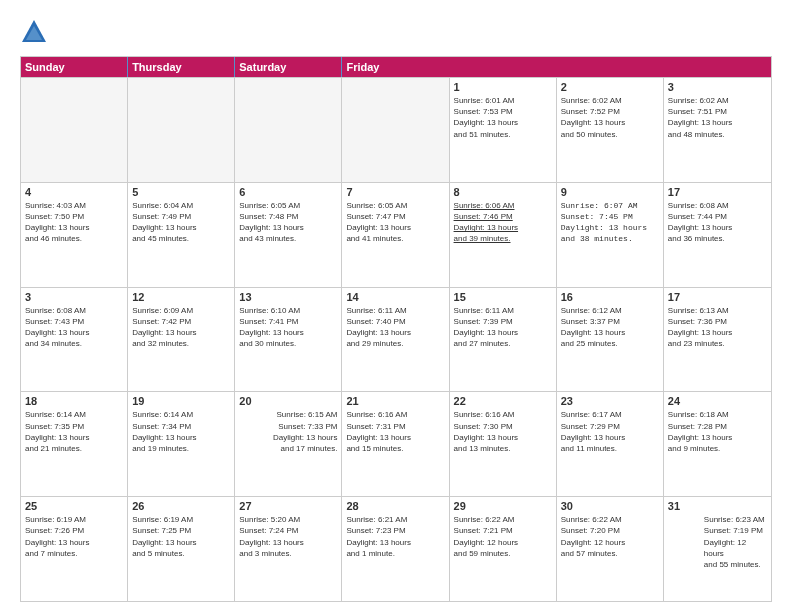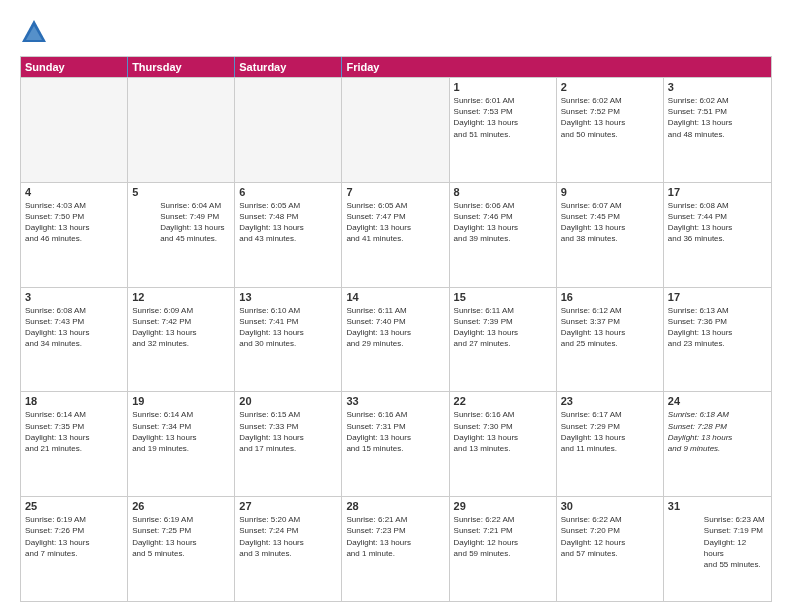--- a/index.html
+++ b/index.html
@@ -171,7 +171,7 @@
           </div>
           <div class="cal-cell">
             <div class="day-num">5</div>
-            <div class="cell-text" style="white-space: pre-line; margin-left: 28px;">Sunrise: 6:04 AM
+            <div class="cell-text" style="white-space: pre-line;">Sunrise: 6:04 AM
 Sunset: 7:49 PM
 Daylight: 13 hours
 and 45 minutes.</div>

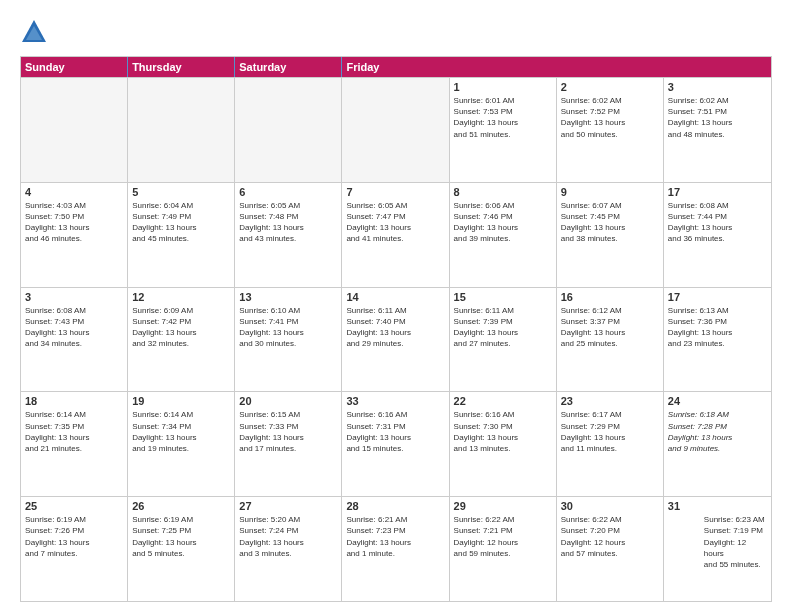--- a/index.html
+++ b/index.html
@@ -192,7 +192,7 @@
           </div>
           <div class="cal-cell">
             <div class="day-num">8</div>
-            <div class="cell-text" style="white-space: pre-line;">Sunrise: 6:06 AM
+            <div class="cell-text" style="white-space: pre-line; text-decoration: underline;">Sunrise: 6:06 AM
 Sunset: 7:46 PM
 Daylight: 13 hours
 and 39 minutes.</div>

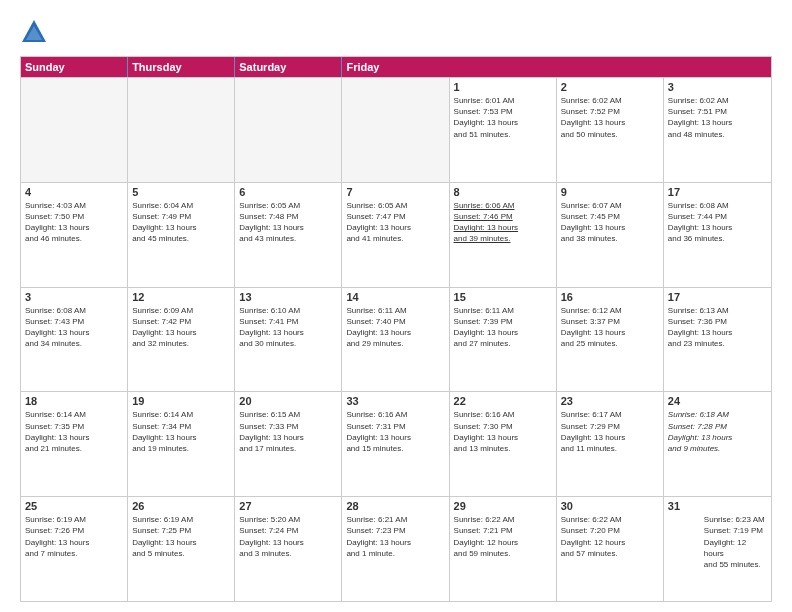--- a/index.html
+++ b/index.html
@@ -199,7 +199,7 @@
           </div>
           <div class="cal-cell">
             <div class="day-num">9</div>
-            <div class="cell-text" style="white-space: pre-line;">Sunrise: 6:07 AM
+            <div class="cell-text" style="white-space: pre-line; font-family: Liberation Mono, monospace;">Sunrise: 6:07 AM
 Sunset: 7:45 PM
 Daylight: 13 hours
 and 38 minutes.</div>

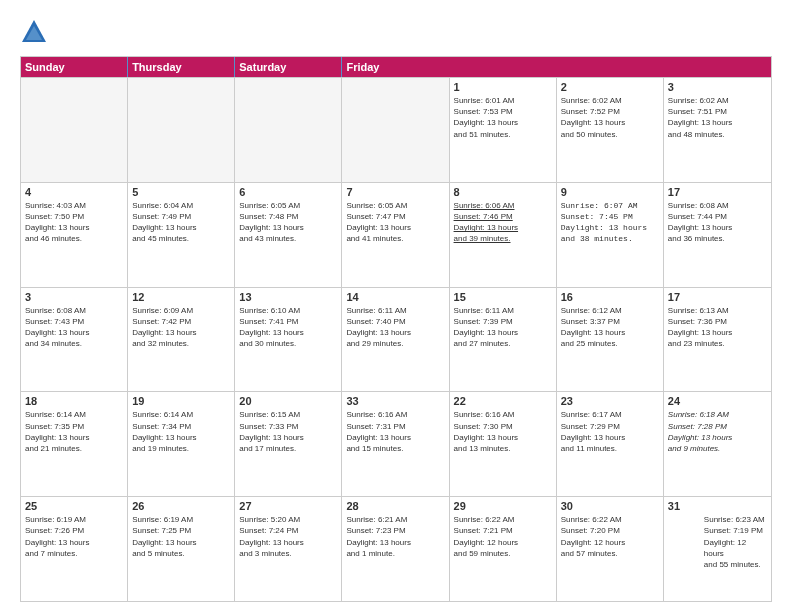--- a/index.html
+++ b/index.html
@@ -286,7 +286,7 @@
 and 17 minutes.</div>
           </div>
           <div class="cal-cell">
-            <div class="day-num">33</div>
+            <div class="day-num">21</div>
             <div class="cell-text" style="white-space: pre-line;">Sunrise: 6:16 AM
 Sunset: 7:31 PM
 Daylight: 13 hours

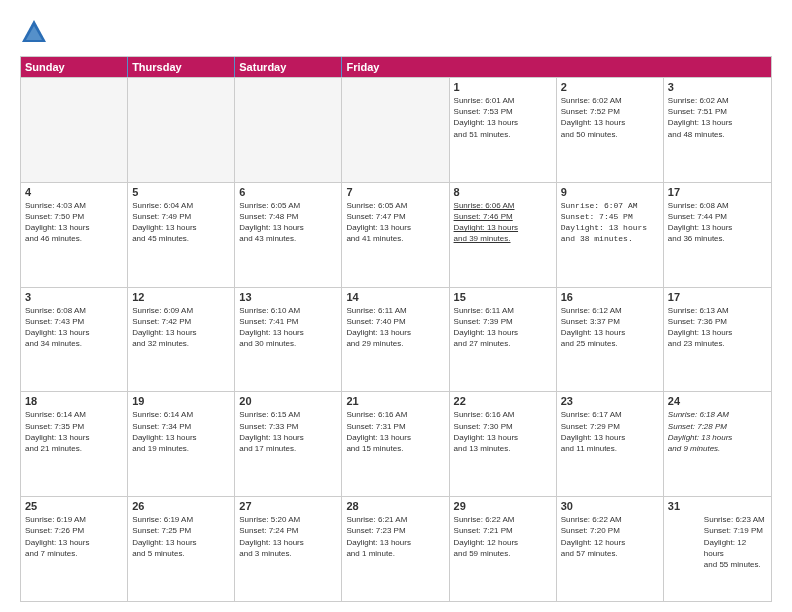--- a/index.html
+++ b/index.html
@@ -280,7 +280,7 @@
           </div>
           <div class="cal-cell">
             <div class="day-num">20</div>
-            <div class="cell-text" style="white-space: pre-line;">Sunrise: 6:15 AM
+            <div class="cell-text" style="white-space: pre-line; text-align: right;">Sunrise: 6:15 AM
 Sunset: 7:33 PM
 Daylight: 13 hours
 and 17 minutes.</div>

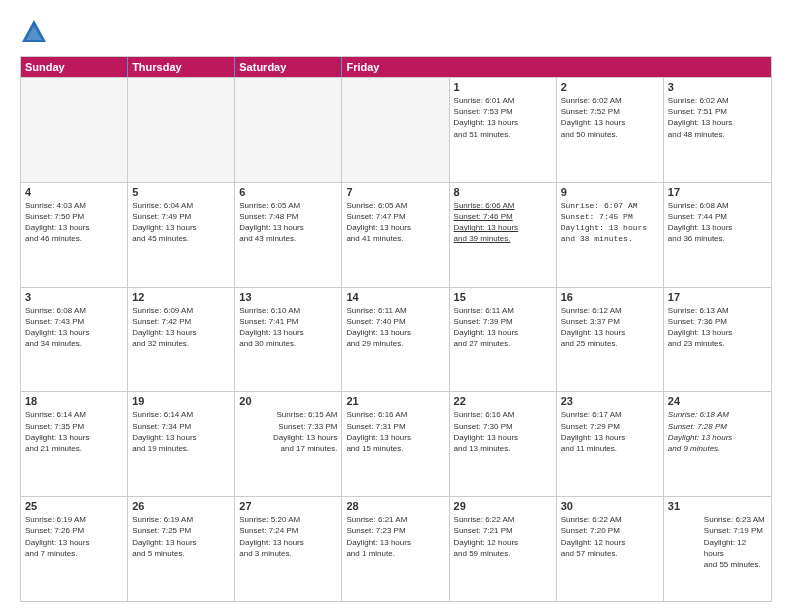--- a/index.html
+++ b/index.html
@@ -308,7 +308,7 @@
           </div>
           <div class="cal-cell">
             <div class="day-num">24</div>
-            <div class="cell-text" style="white-space: pre-line; font-style: italic;">Sunrise: 6:18 AM
+            <div class="cell-text" style="white-space: pre-line;">Sunrise: 6:18 AM
 Sunset: 7:28 PM
 Daylight: 13 hours
 and 9 minutes.</div>

